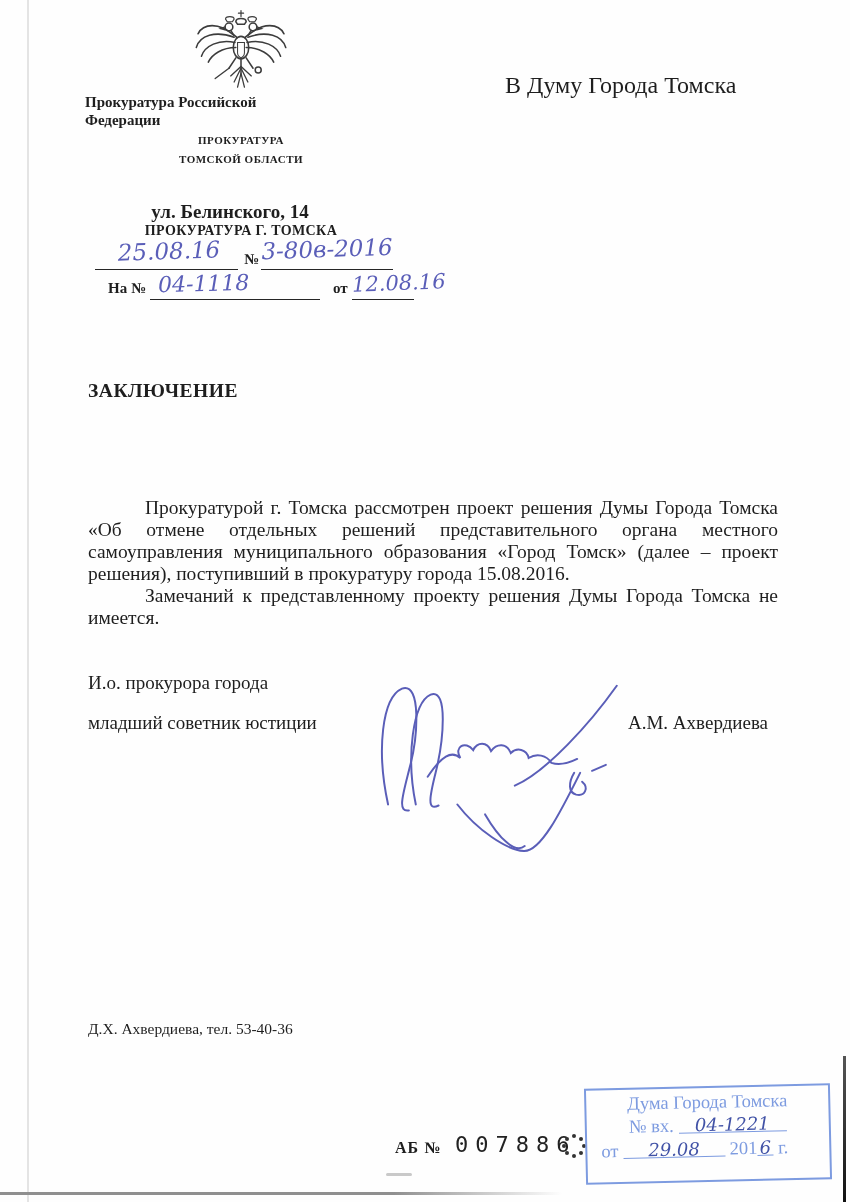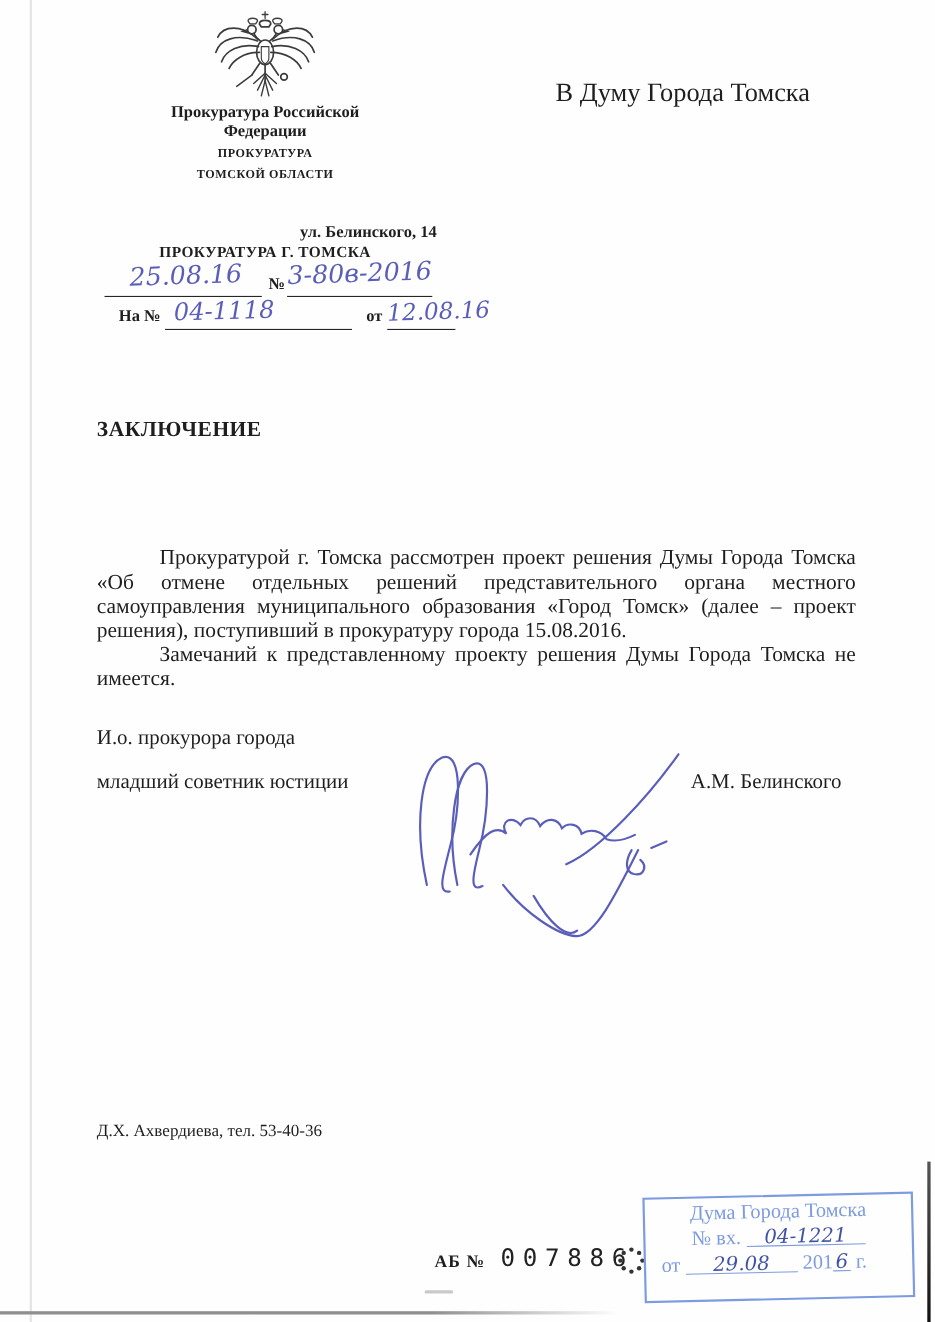--- a/index.html
+++ b/index.html
@@ -10,7 +10,7 @@
   }
   .abs{position:absolute;}
   
-  .lh-org1{left:85px;top:93px;width:312px;font-size:15px;line-height:18px;font-weight:bold;text-align:center;}
+  .lh-org1{left:85px;top:93px;width:312px;font-size:15px;line-height:18px;font-weight:bold;text-align:left;}
   .lh-org2{left:85px;top:131px;width:312px;font-size:11px;line-height:19px;font-weight:bold;text-align:center;letter-spacing:.5px;}
   .lh-org3{left:85px;top:179px;width:312px;font-size:14px;font-weight:bold;text-align:center;letter-spacing:.4px;margin-top:44px;}
   .lh-addr{left:85px;top:204px;width:312px;font-size:15px;line-height:15.5px;font-weight:bold;text-align:right;}

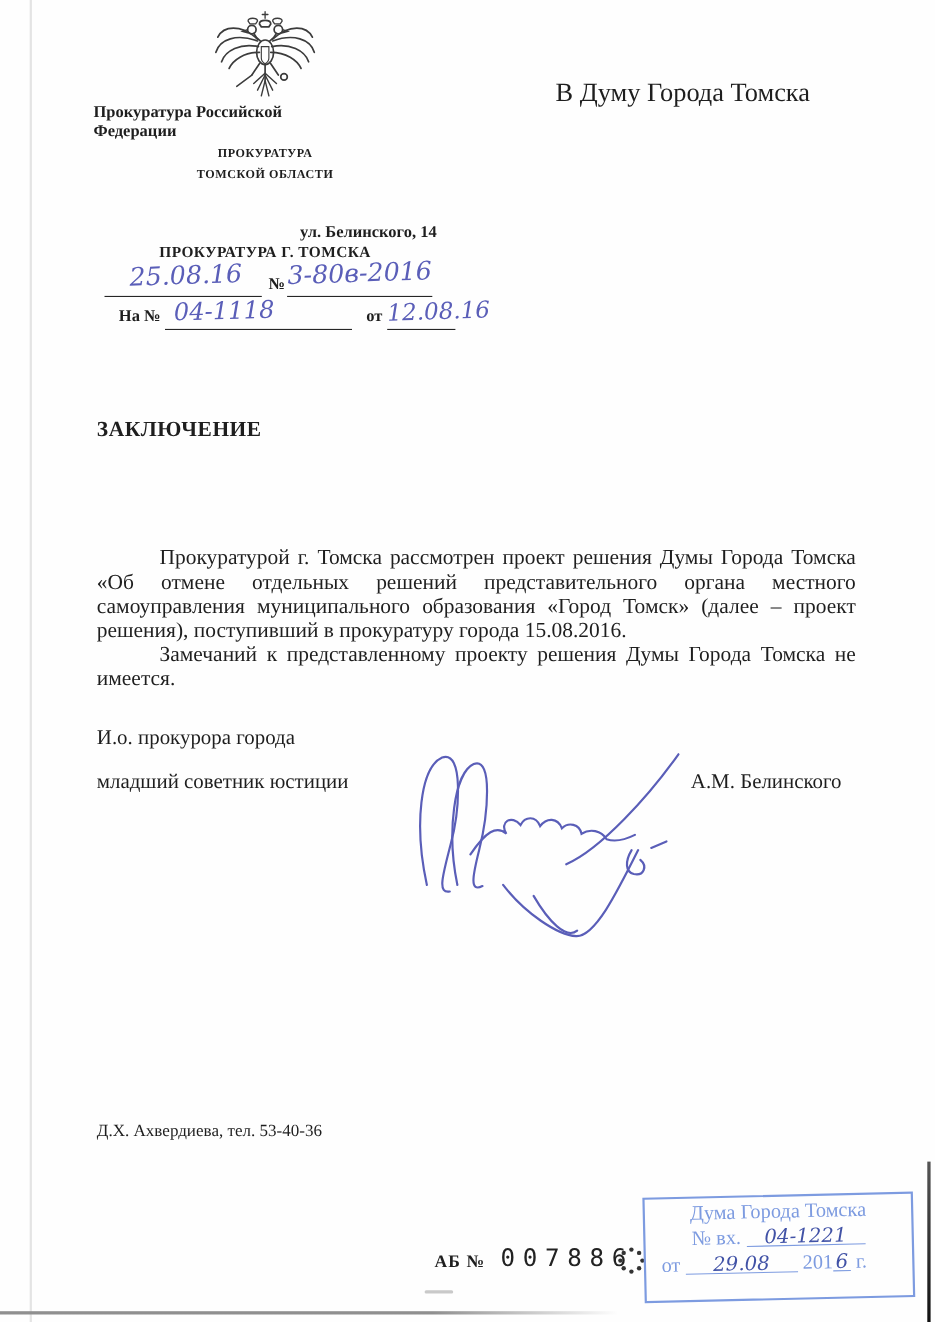--- a/index.html
+++ b/index.html
@@ -13,7 +13,7 @@
   .lh-org1{left:85px;top:93px;width:312px;font-size:15px;line-height:18px;font-weight:bold;text-align:left;}
   .lh-org2{left:85px;top:131px;width:312px;font-size:11px;line-height:19px;font-weight:bold;text-align:center;letter-spacing:.5px;}
   .lh-org3{left:85px;top:179px;width:312px;font-size:14px;font-weight:bold;text-align:center;letter-spacing:.4px;margin-top:44px;}
-  .lh-addr{left:85px;top:204px;width:312px;font-size:15px;line-height:15.5px;font-weight:bold;text-align:right;}
+  .lh-addr{left:74px;top:204px;width:312px;font-size:19px;line-height:15.5px;font-weight:bold;text-align:center;}
   
   .hw{font-family:"DejaVu Serif", serif;font-style:italic;color:#5a5eb8;}
   .hw-big{font-size:23px;}

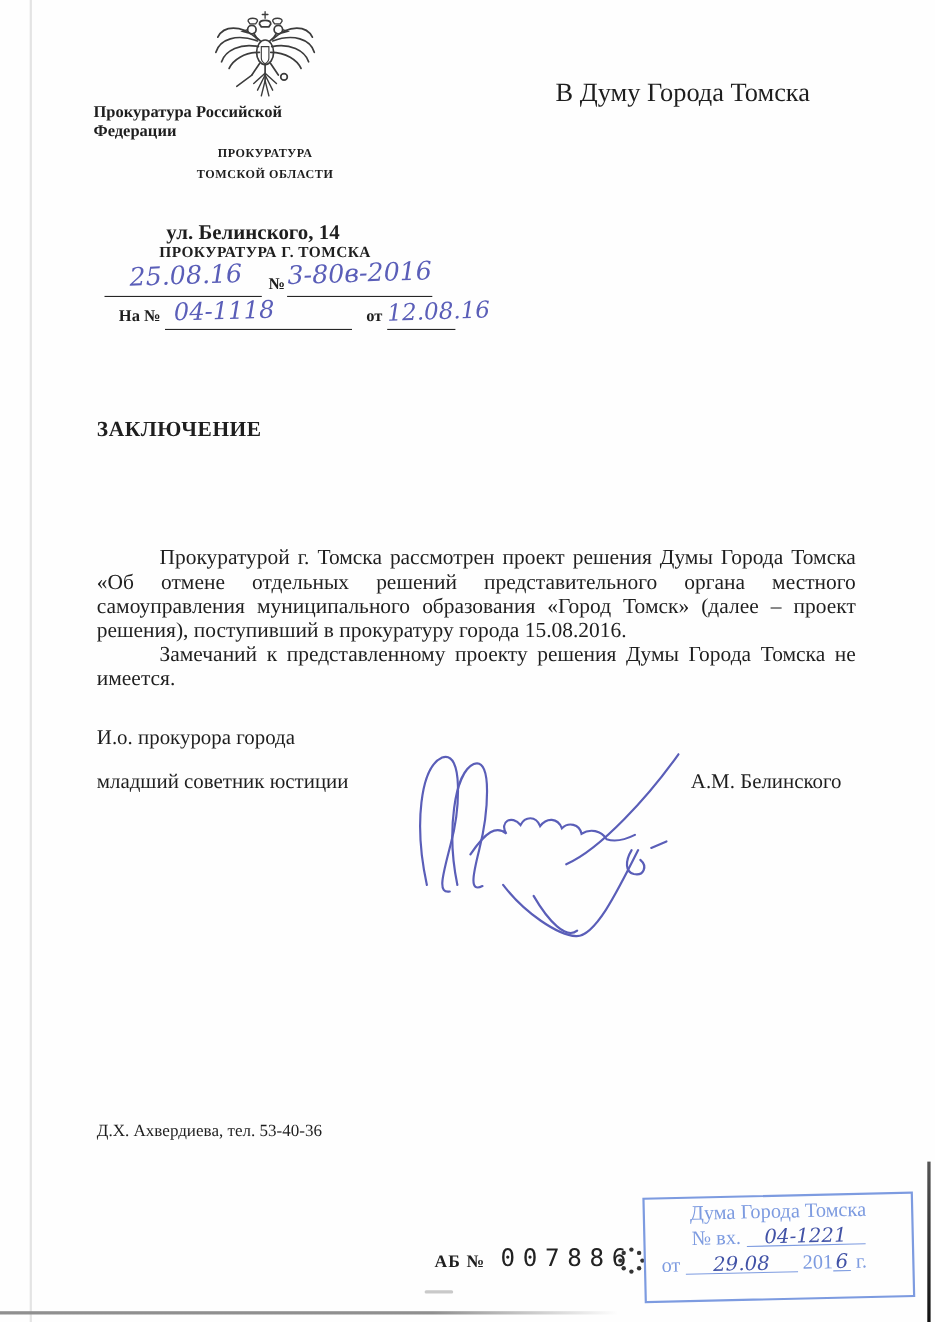--- a/index.html
+++ b/index.html
@@ -24,7 +24,7 @@
   .doc-subtitle{left:88px;top:402px;width:418px;font-size:19.5px;line-height:21.5px;text-align:justify;}
   .bodytext{left:88px;top:497px;width:690px;font-size:19.5px;line-height:22px;text-align:justify;}
   .bodytext p{margin:0;text-indent:57px;}
-  .sig{font-size:19px;}
+  .sig{font-size:19px;margin-top:12px;}
   
   .stamp{
     left:585px;top:1086px;width:242px;height:88px;

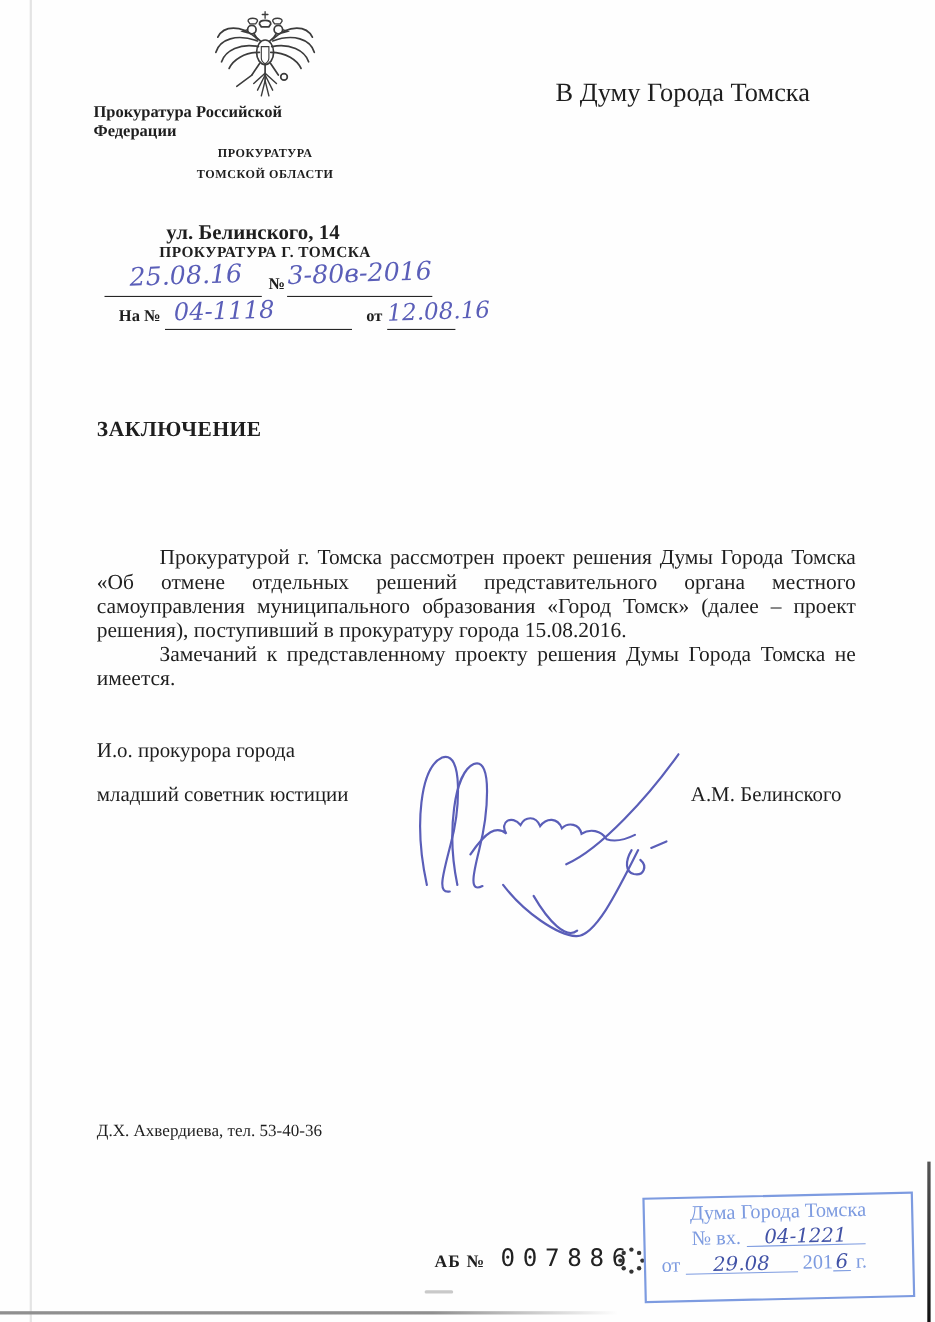--- a/index.html
+++ b/index.html
@@ -131,7 +131,7 @@
 
   <div class="abs sig" style="left:88px;top:660px;">И.о. прокурора города</div>
   <div class="abs sig" style="left:88px;top:700px;">младший советник юстиции</div>
-  <div class="abs sig" style="left:628px;top:700px;">А.М. Белинского</div>
+  <div class="abs sig" style="left:628px;top:700px;">А.М. Ахвердиева</div>
 
   <div class="abs" style="left:365px;top:656px;width:260px;height:198px;">
     <svg viewBox="0 0 260 200" width="260" height="198">

